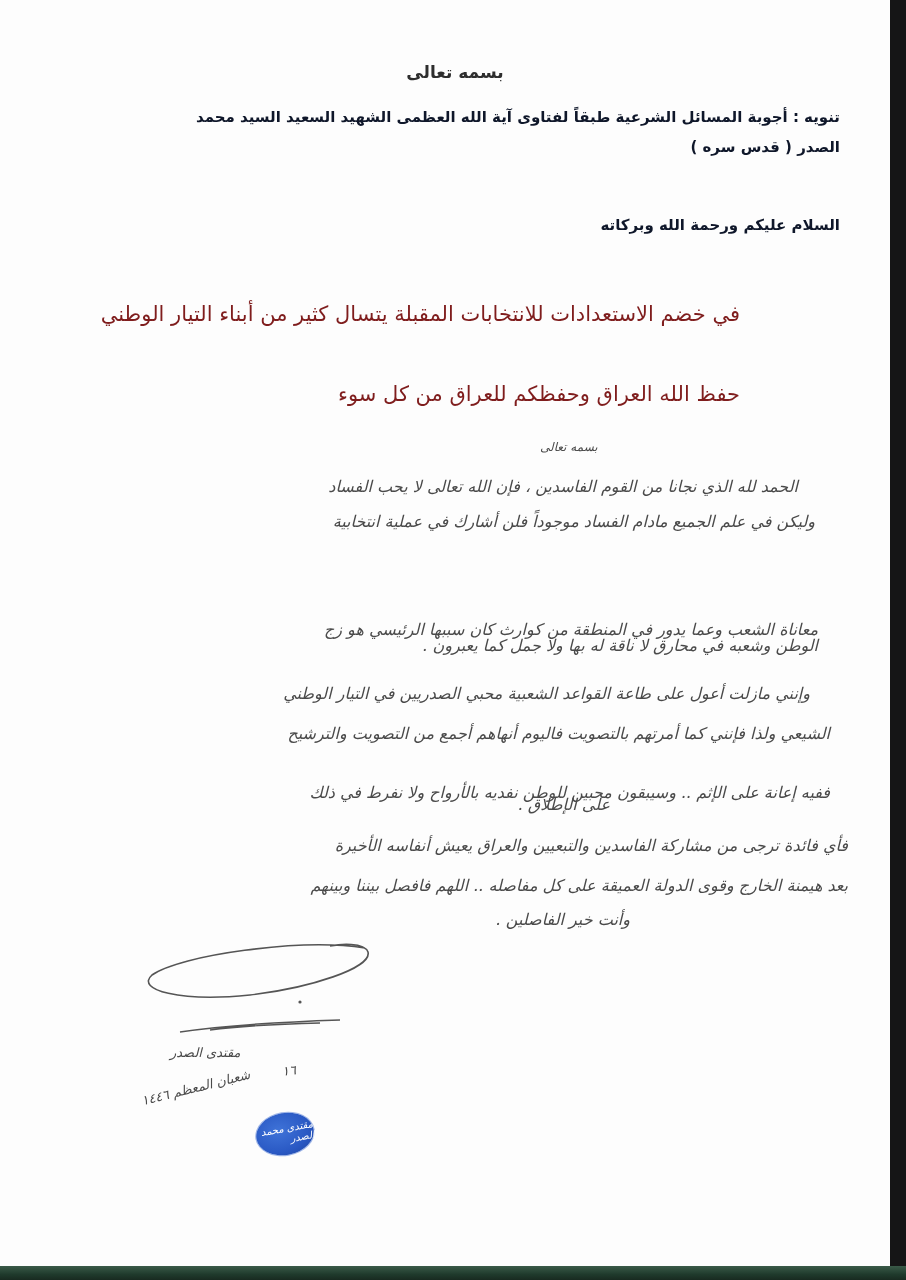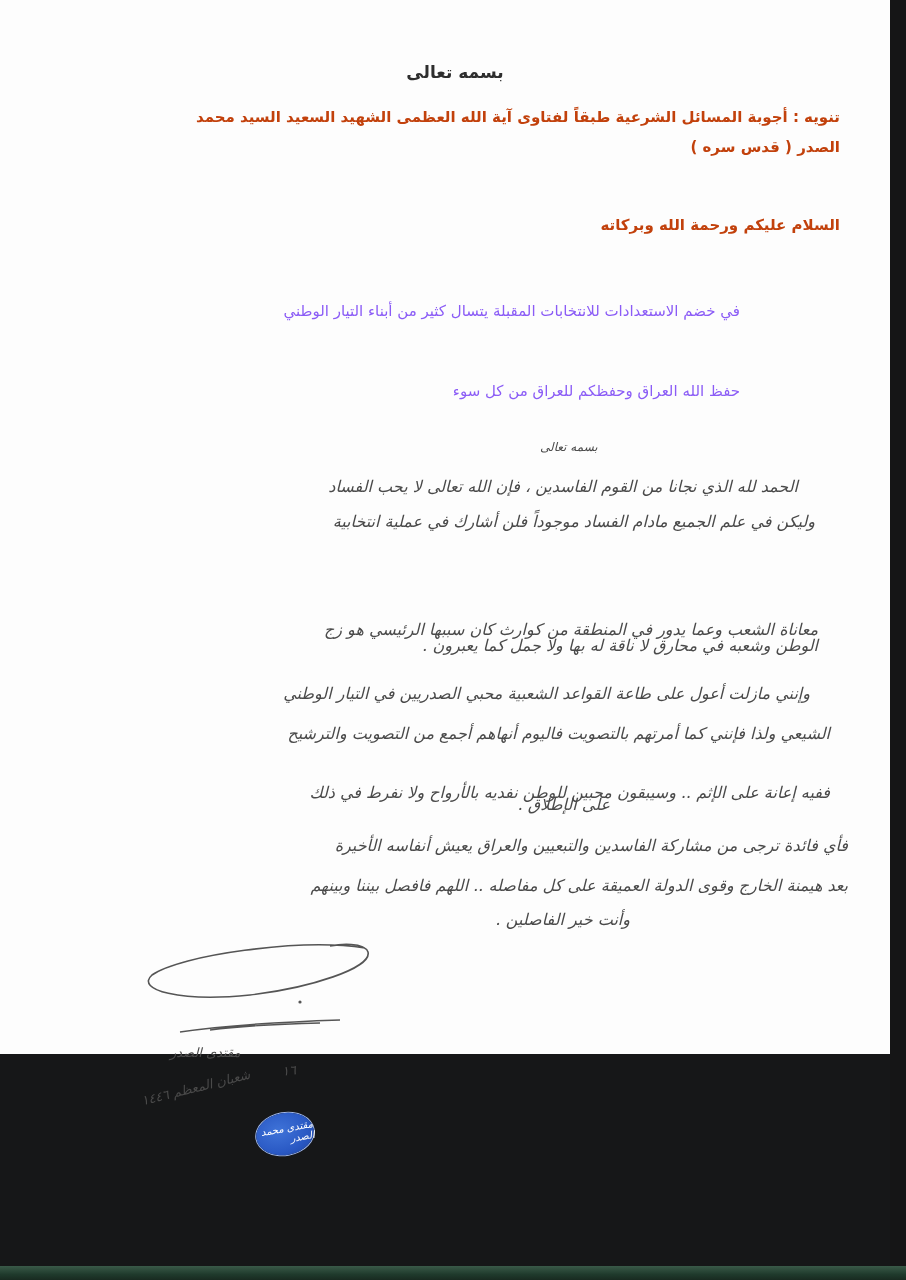--- a/index.html
+++ b/index.html
@@ -19,7 +19,7 @@
       left: 0;
       top: 0;
       width: 890px;
-      height: 1054px;
+      height: 1266px;
       background: #fdfdfd;
     }
     .bottom-strip {

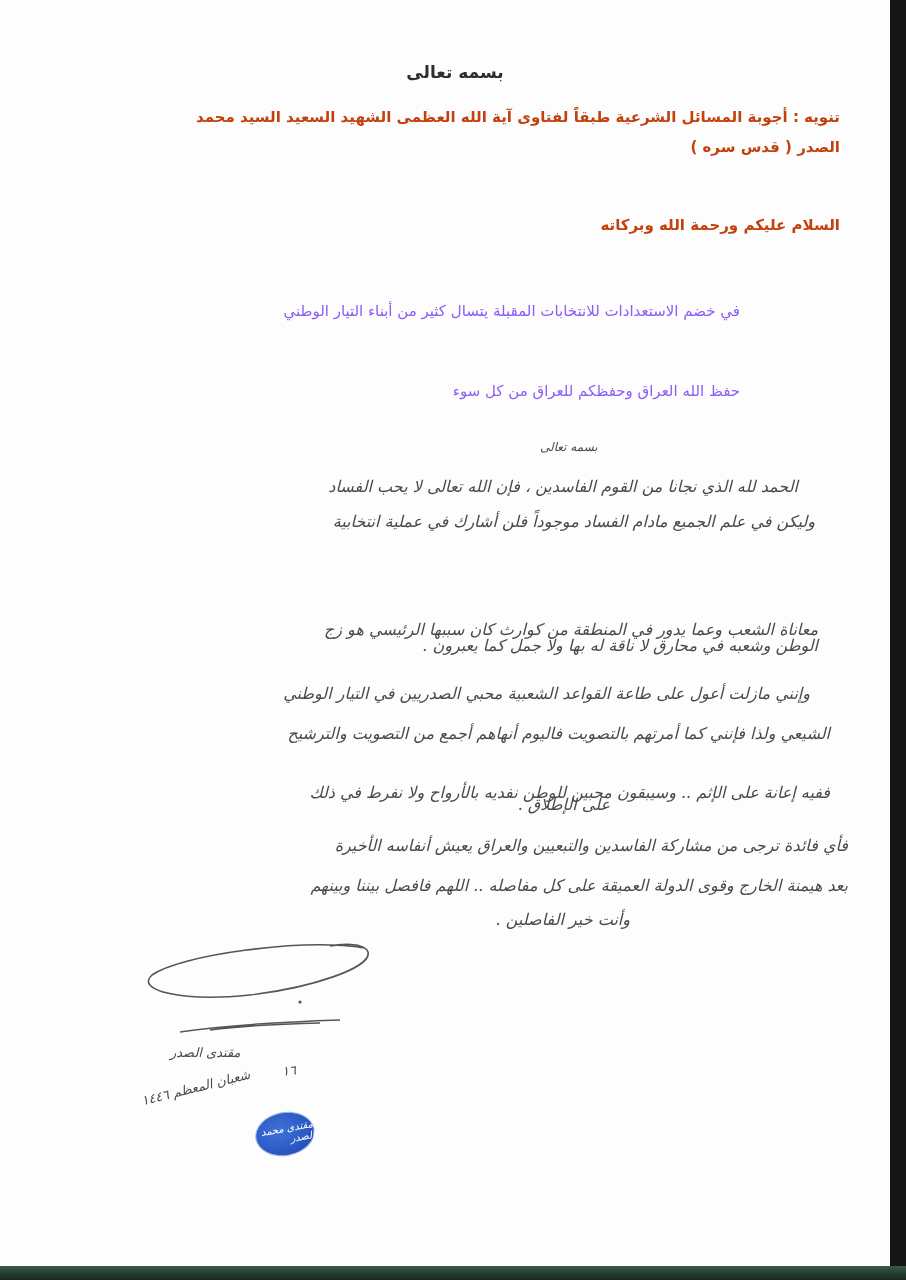--- a/index.html
+++ b/index.html
@@ -59,7 +59,7 @@
       font-size: 15px;
       right: 50px;
       font-weight: bold;
-      color: #c2410c;
+      color: #0f172a;
     }
     .body-line {
       font-size: 15px;

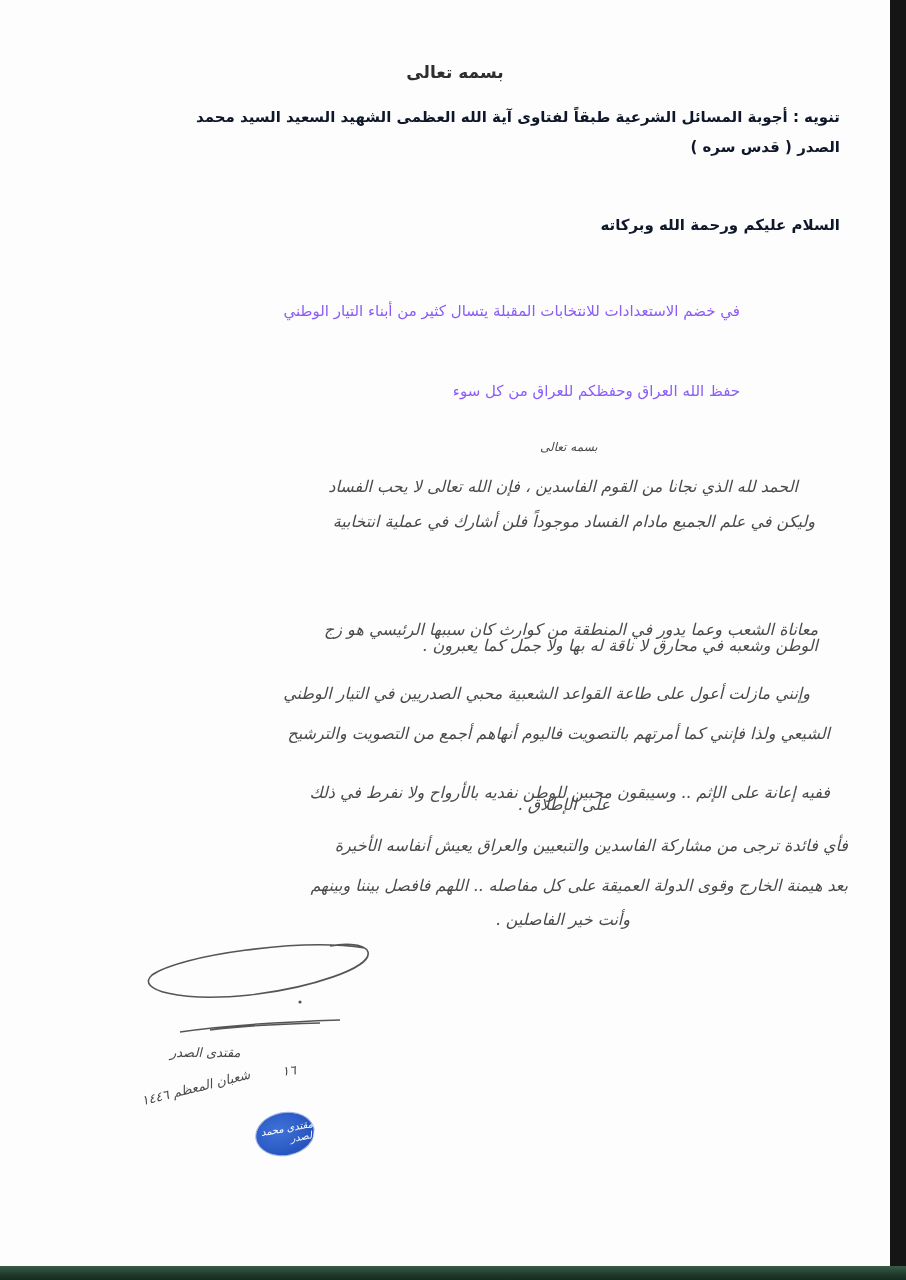--- a/index.html
+++ b/index.html
@@ -62,9 +62,9 @@
       color: #0f172a;
     }
     .body-line {
-      font-size: 15px;
+      font-size: 21px;
       right: 150px;
-      color: #8b5cf6;
+      color: #7f1d1d;
     }
     .hand {
       position: absolute;

